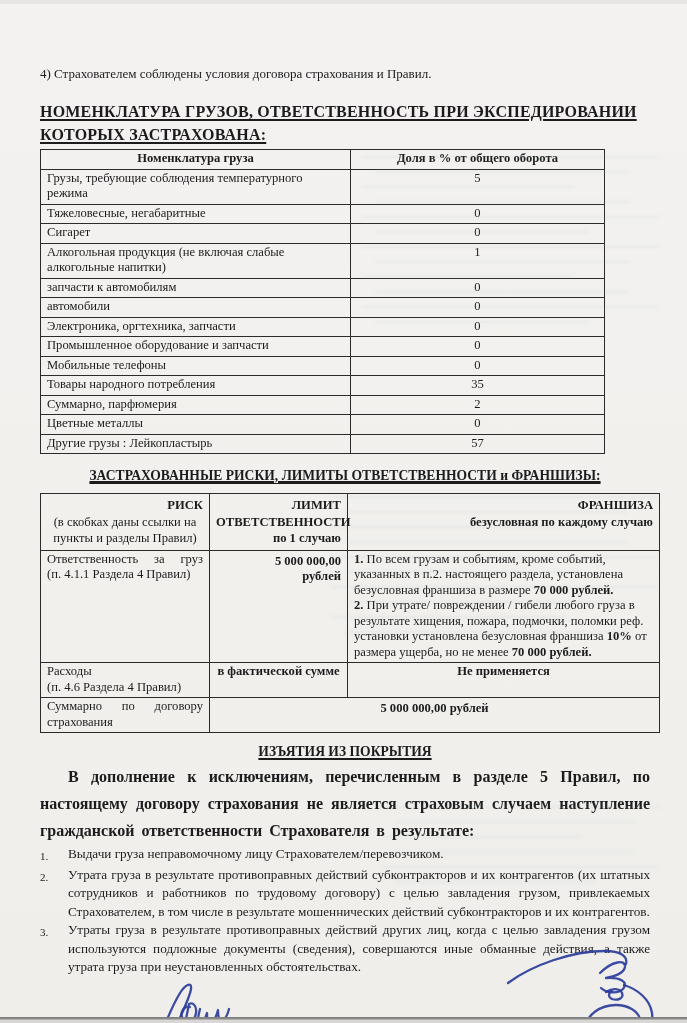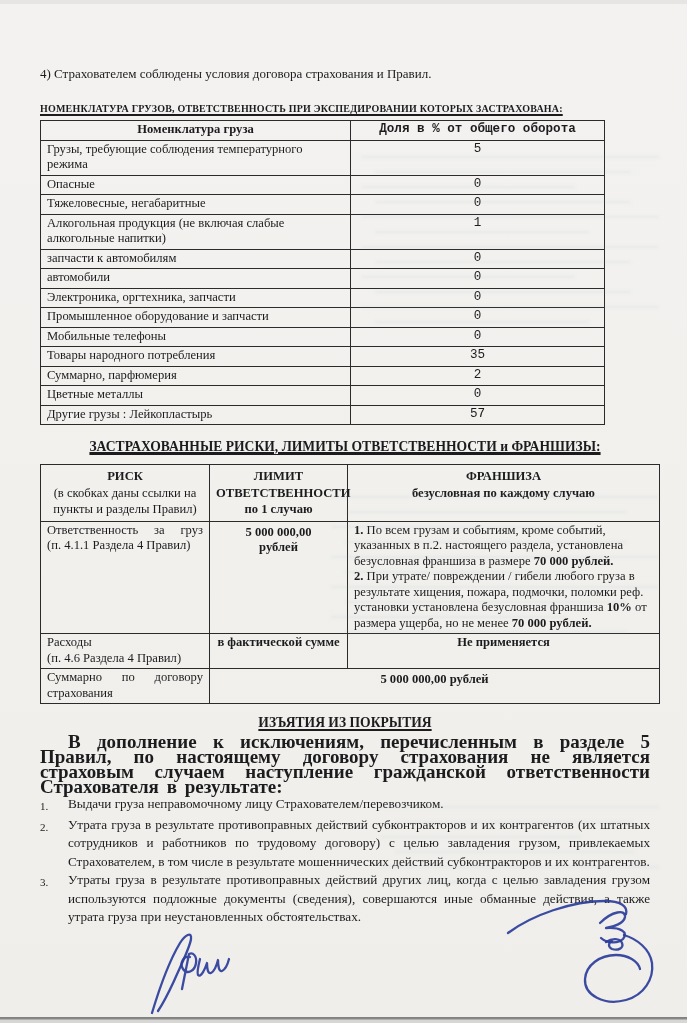--- a/index.html
+++ b/index.html
@@ -22,7 +22,7 @@
 
   .intro-line{margin:0 0 18px 0;font-size:13px;line-height:16px;}
 
-  .h-left{margin:0 0 3px 0;font-size:10px;font-weight:bold;line-height:17px;letter-spacing:.2px;font-family:Liberation Serif, serif;}
+  .h-left{margin:0 0 3px 0;font-size:16px;font-weight:bold;line-height:23px;letter-spacing:.2px;font-family:Liberation Serif, serif;}
   .h-center{margin:0;text-align:center;font-size:13.6px;font-weight:bold;}
   .u{text-decoration:underline;text-decoration-thickness:1.5px;text-underline-offset:2px;}
 

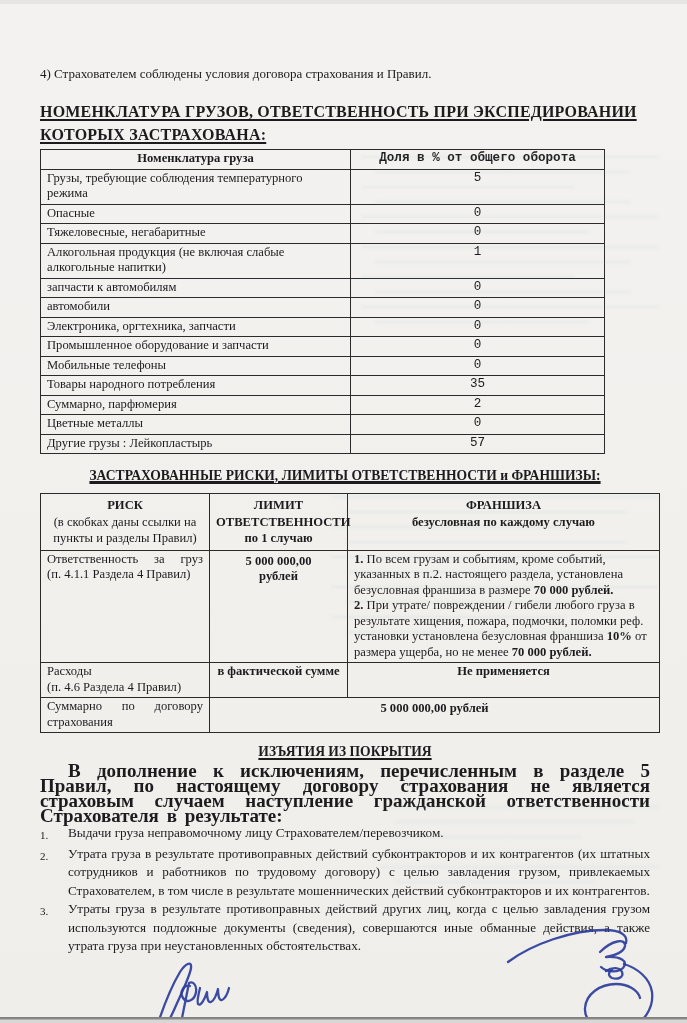--- a/index.html
+++ b/index.html
@@ -31,7 +31,7 @@
   th{font-weight:bold;}
 
   .t1{width:564px;margin-top:2px;}
-  .t1 .c{text-align:center;font-family:Liberation Mono, monospace;}
+  .t1 .c{text-align:center;}
   .t1 th:first-child{text-align:center;}
 
   .h-risks{margin:14px 0 9px 0;text-decoration:underline;}

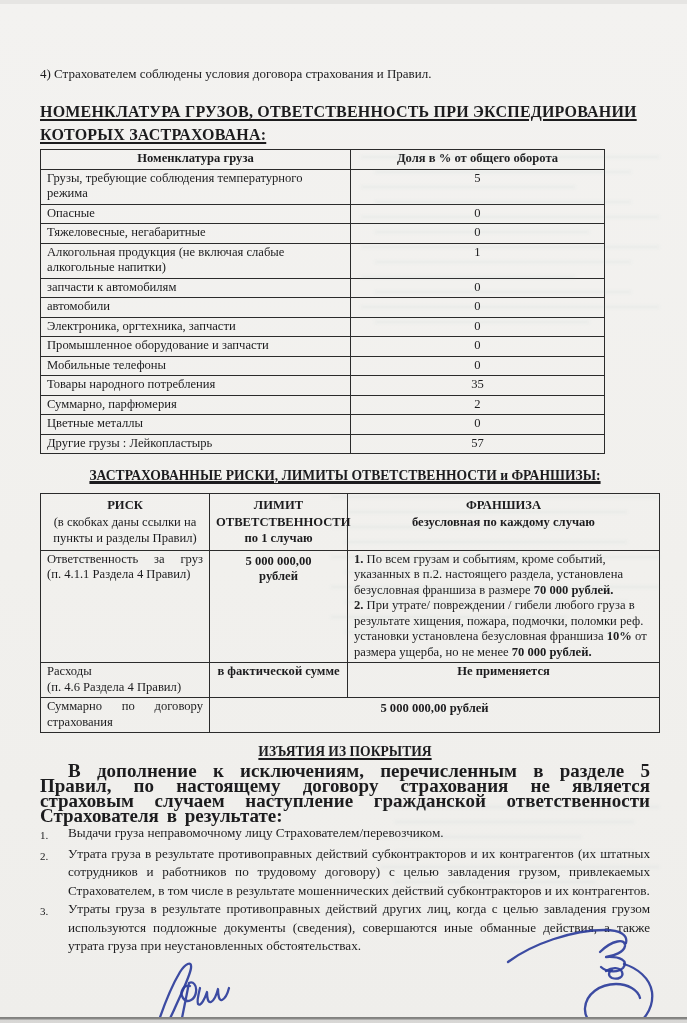--- a/index.html
+++ b/index.html
@@ -120,10 +120,6 @@
           <td class="c">5</td>
         </tr>
       <tr>
-          <td>Опасные</td>
-          <td class="c">0</td>
-        </tr>
-      <tr>
           <td>Тяжеловесные, негабаритные</td>
           <td class="c">0</td>
         </tr>

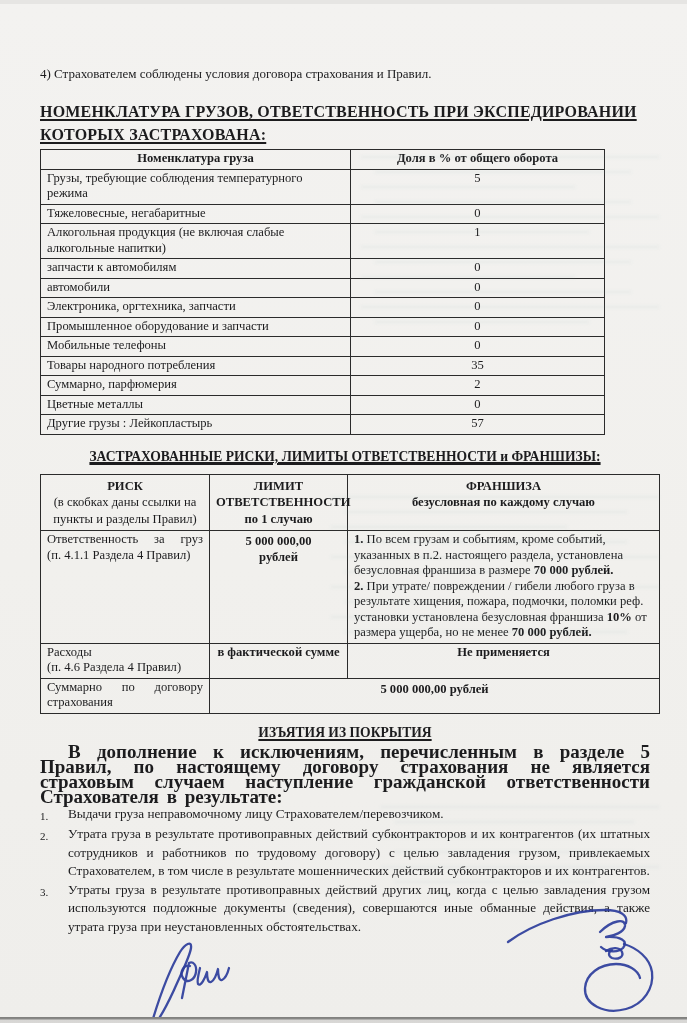--- a/index.html
+++ b/index.html
@@ -123,6 +123,10 @@
           <td>Тяжеловесные, негабаритные</td>
           <td class="c">0</td>
         </tr>
+      <tr>
+          <td>Сигарет</td>
+          <td class="c">0</td>
+        </tr>
       <tr style="height:33px">
           <td>Алкогольная продукция (не включая слабые алкогольные напитки)</td>
           <td class="c">1</td>

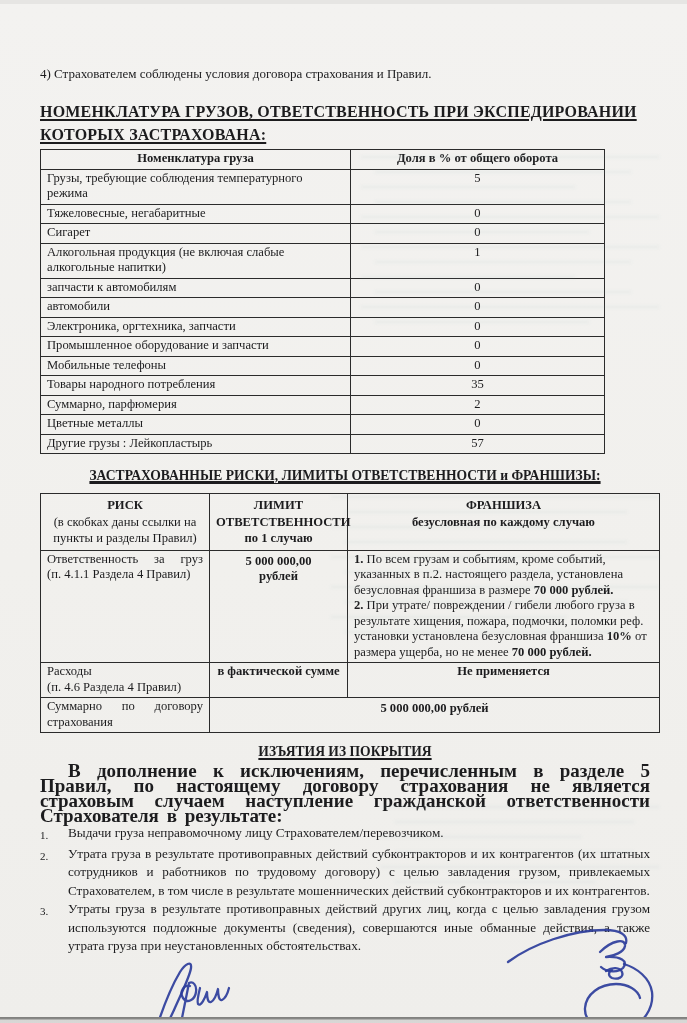--- a/index.html
+++ b/index.html
@@ -39,7 +39,7 @@
   .t2{width:619px;}
   .t2 th{text-align:center;padding-top:3px;padding-bottom:3px;line-height:16.5px;}
   .t2 .sub{font-weight:normal;}
-  .t2 .b{font-weight:bold;}
+  .t2 .b{font-weight:bold;text-align:right;}
   .t2 .center{text-align:center;}
   .jline{text-align:justify;text-align-last:justify;}
   .fr p{margin:0;}

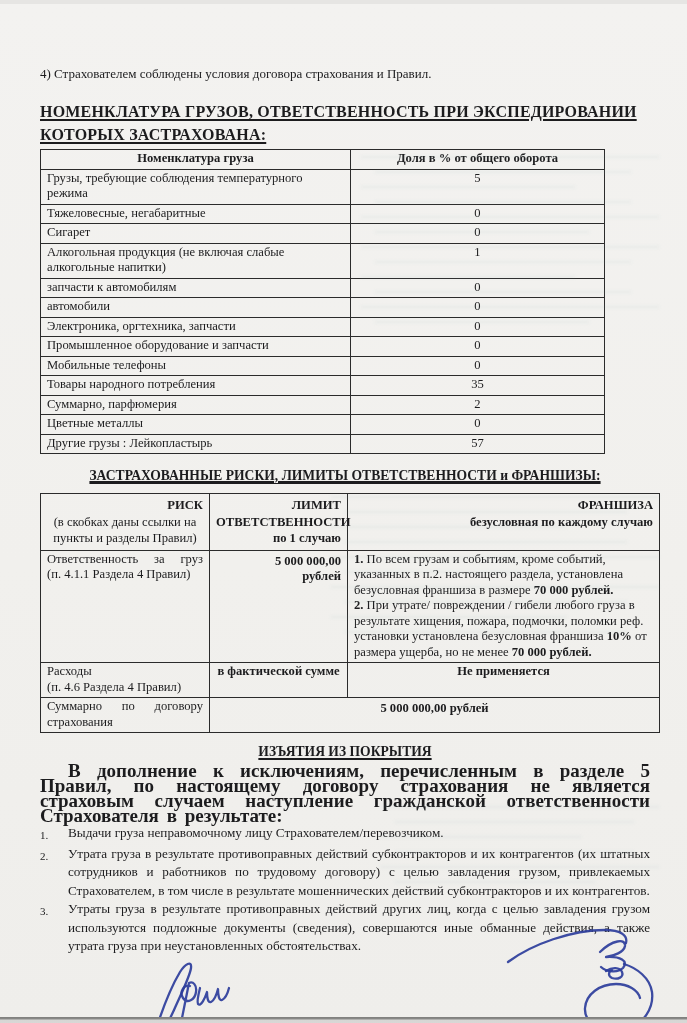--- a/index.html
+++ b/index.html
@@ -46,7 +46,7 @@
   .lim{padding-top:3px;}
 
   .h-excl{margin:11px 0 3px 0;}
-  .para-bold{margin:0;font-size:19px;line-height:15px;font-weight:bold;text-align:justify;text-indent:28px;word-spacing:3px;}
+  .para-bold{margin:0;font-size:16px;line-height:27px;font-weight:bold;text-align:justify;text-indent:28px;word-spacing:3px;}
   .list{margin-top:1px;}
   .li{display:flex;font-size:13.2px;line-height:18.5px;margin:0;}
   .li .num{flex:0 0 28px;font-size:11px;padding-top:2px;}

